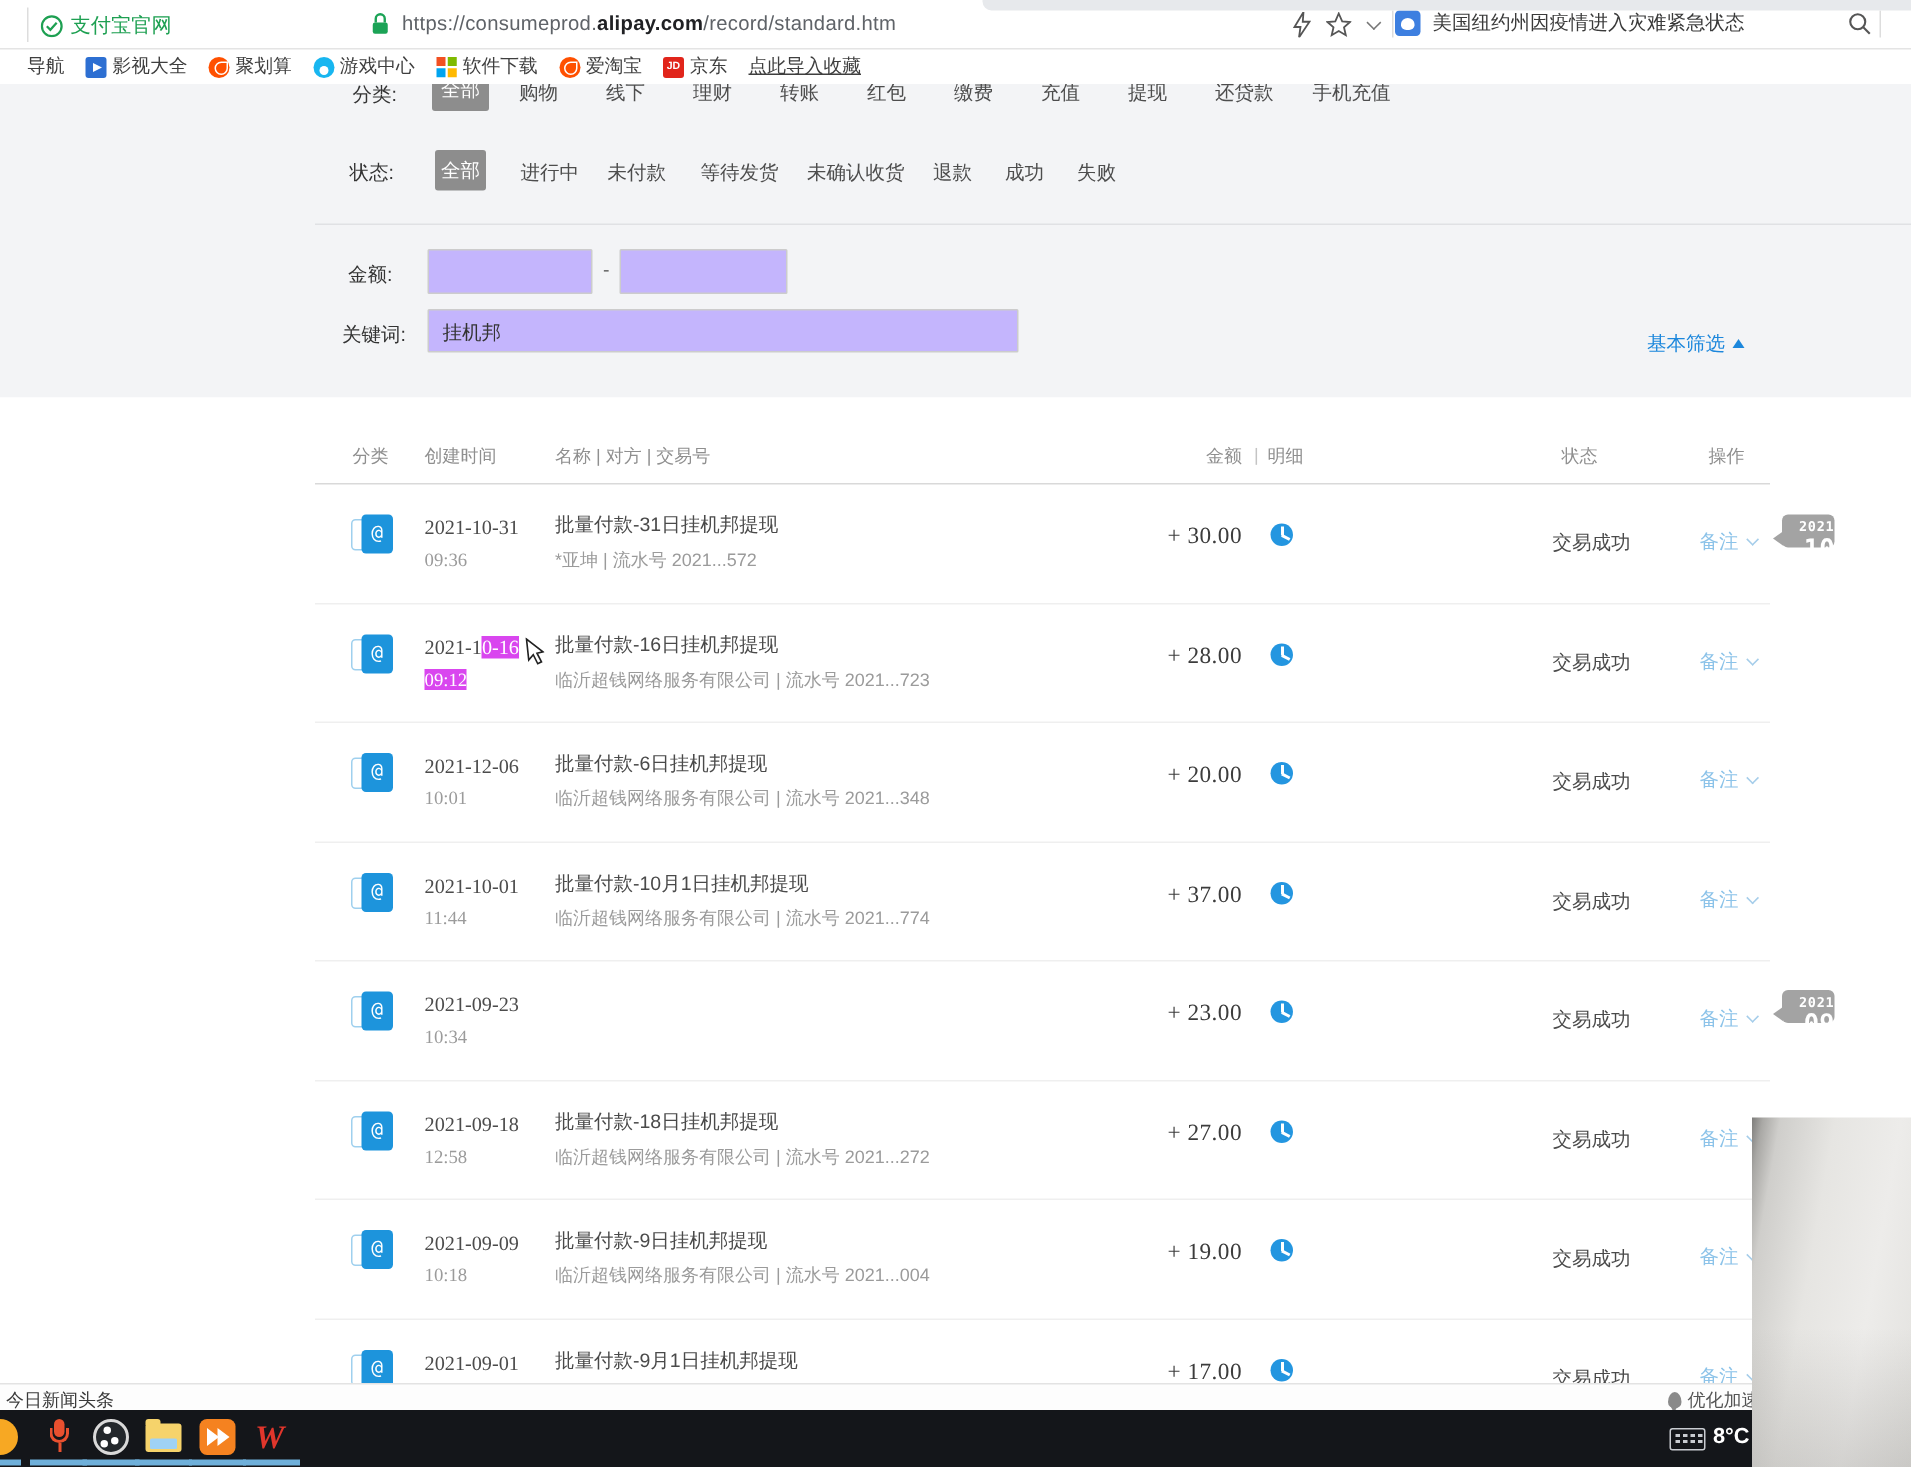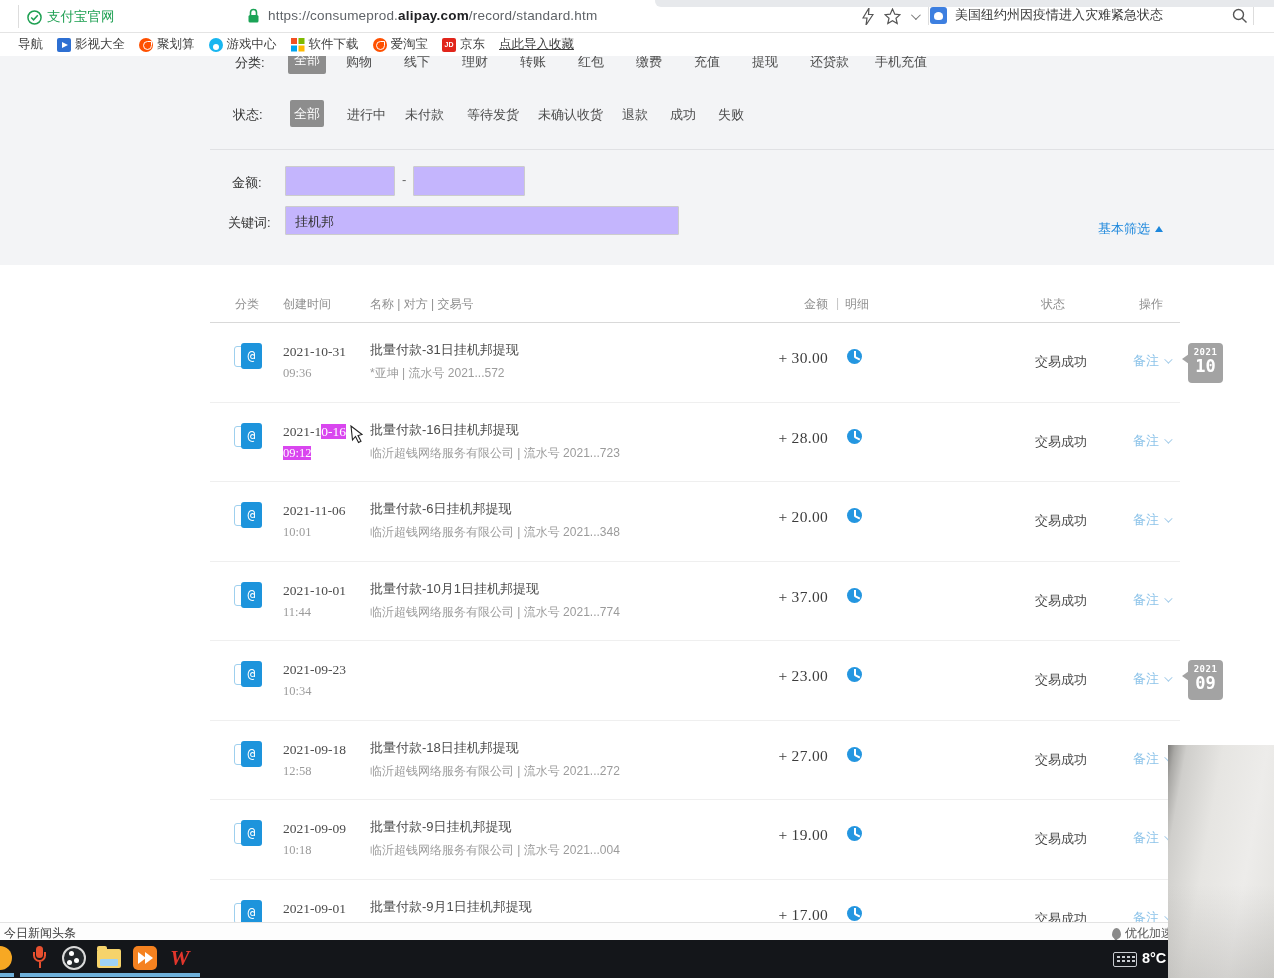--- a/index.html
+++ b/index.html
@@ -67,7 +67,7 @@
 .cstatus{position:absolute;left:825px;top:30px;font-size:13px;color:#4a4a4a}
 .cremark{position:absolute;left:923px;top:29px;font-size:13px;color:#8cc3e9;display:flex;align-items:center;gap:5px}
 .caret{display:inline-block;width:6px;height:6px;border-right:1.5px solid #a5cdea;border-bottom:1.5px solid #a5cdea;transform:rotate(45deg) translateY(-2px)}
-.mbadge{position:absolute;left:978px;width:35px;height:40px;background:#a3a3a3;border-radius:4px;text-align:center}
+.mbadge{position:absolute;left:978px;width:35px;height:22px;background:#a3a3a3;border-radius:4px;text-align:right}
 .mbadge::before{content:"";position:absolute;left:-6px;top:11px;border-top:5px solid transparent;border-bottom:5px solid transparent;border-right:7px solid #a3a3a3}
 .mbadge .y{font-family:"DejaVu Sans Mono",monospace;font-weight:bold;font-size:9px;color:#fff;margin-top:4px;letter-spacing:.5px}
 .mbadge .m{font-family:"DejaVu Sans Mono",monospace;font-weight:bold;font-size:17px;color:#fff;line-height:18px}

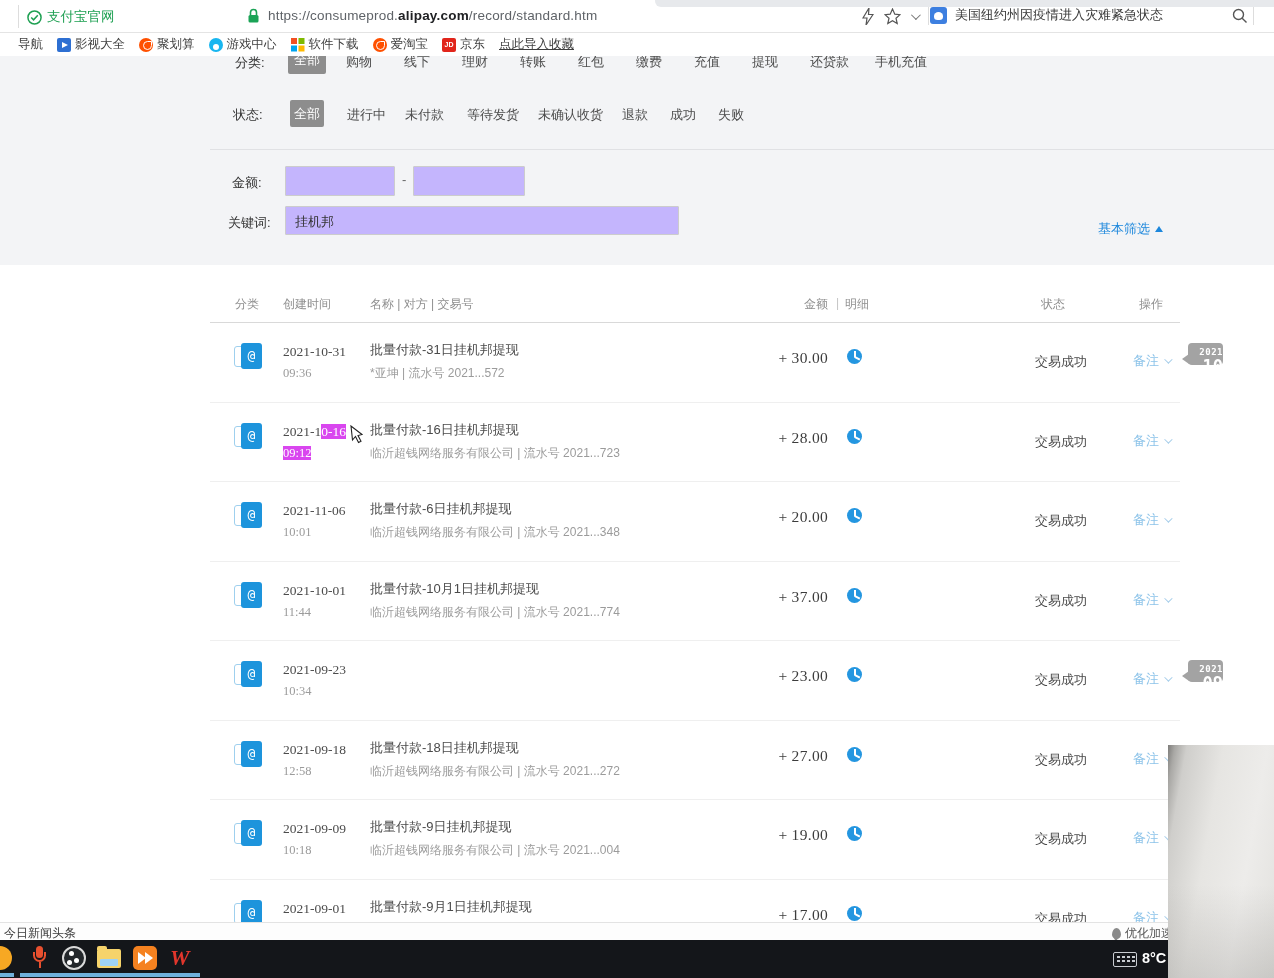--- a/index.html
+++ b/index.html
@@ -219,7 +219,7 @@
         <div class="front">@</div>
       </div>
     <div class="cdate">
-        <div><span>2021-11-06</span></div>
+        <div><span>2021-12-06</span></div>
         <div class="time">10:01</div>
       </div>
     <div class="cname">

